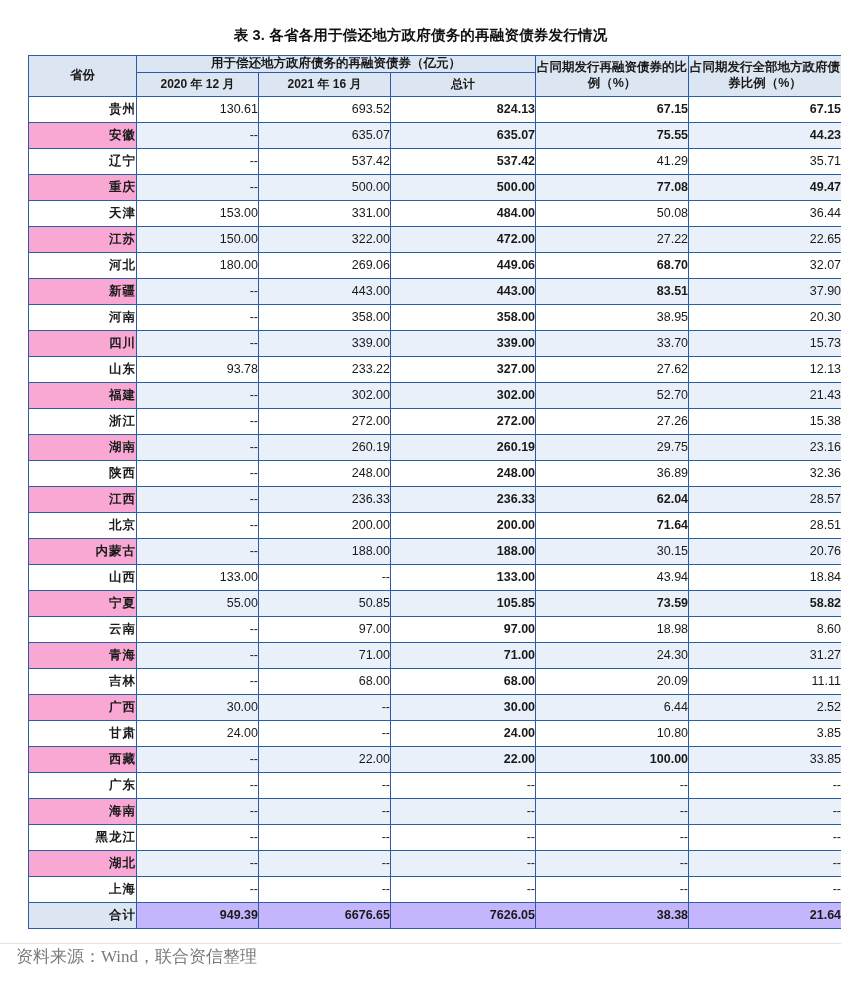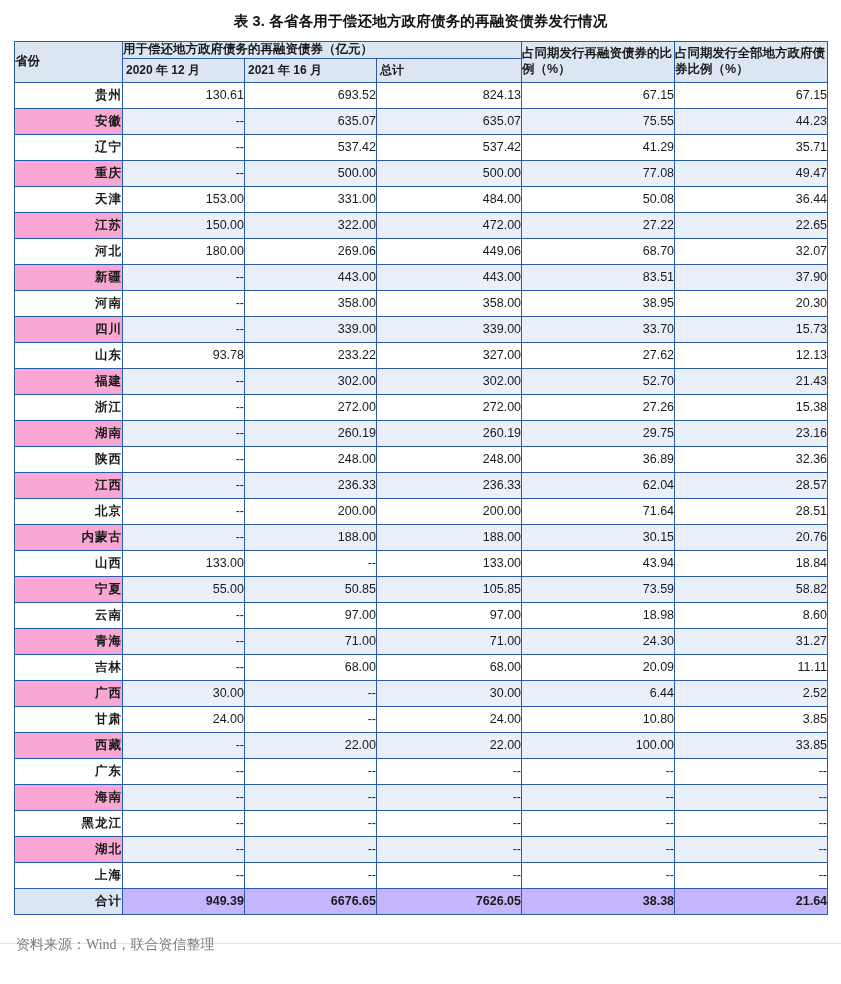--- a/index.html
+++ b/index.html
@@ -19,7 +19,7 @@
     height: 984px;
     position: relative;
     box-sizing: border-box;
-    padding: 0;
+    padding: 14px;
   }
   .title {
     text-align: center;

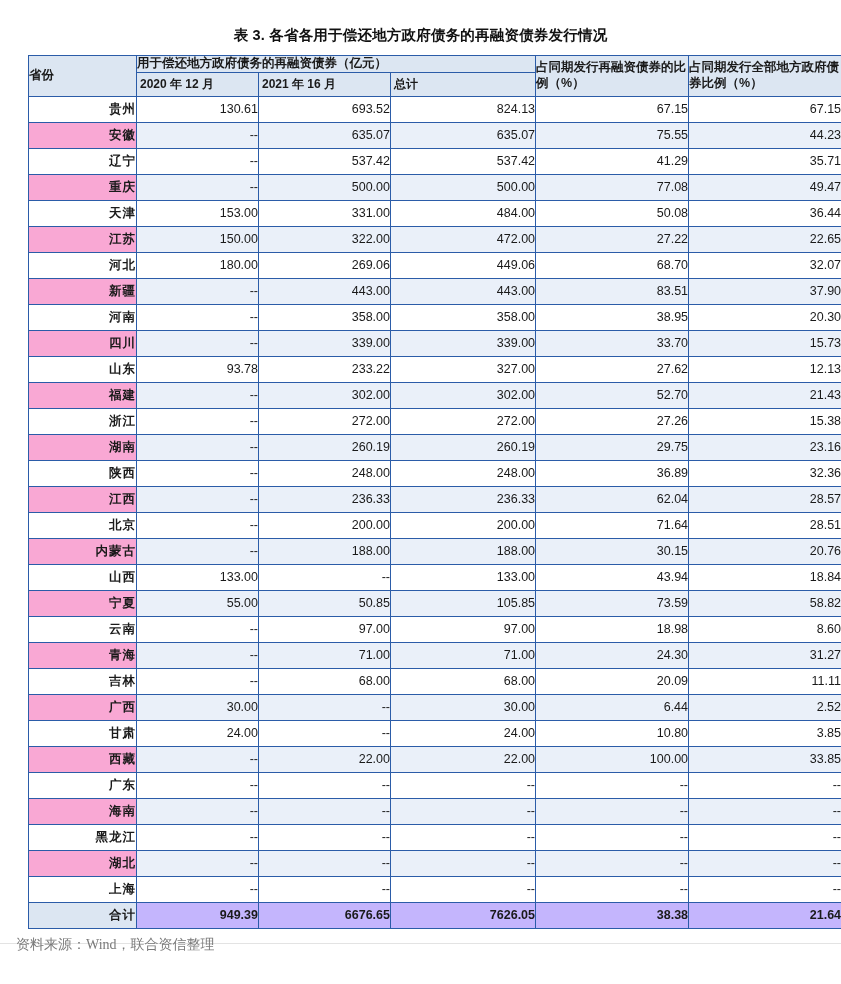--- a/index.html
+++ b/index.html
@@ -48,7 +48,7 @@
     color: #1a1a1a;
     font-weight: bold;
     font-size: 12.5px;
-    text-align: left;
+    text-align: center;
     line-height: 1.25;
     padding: 5px 3px;
   }

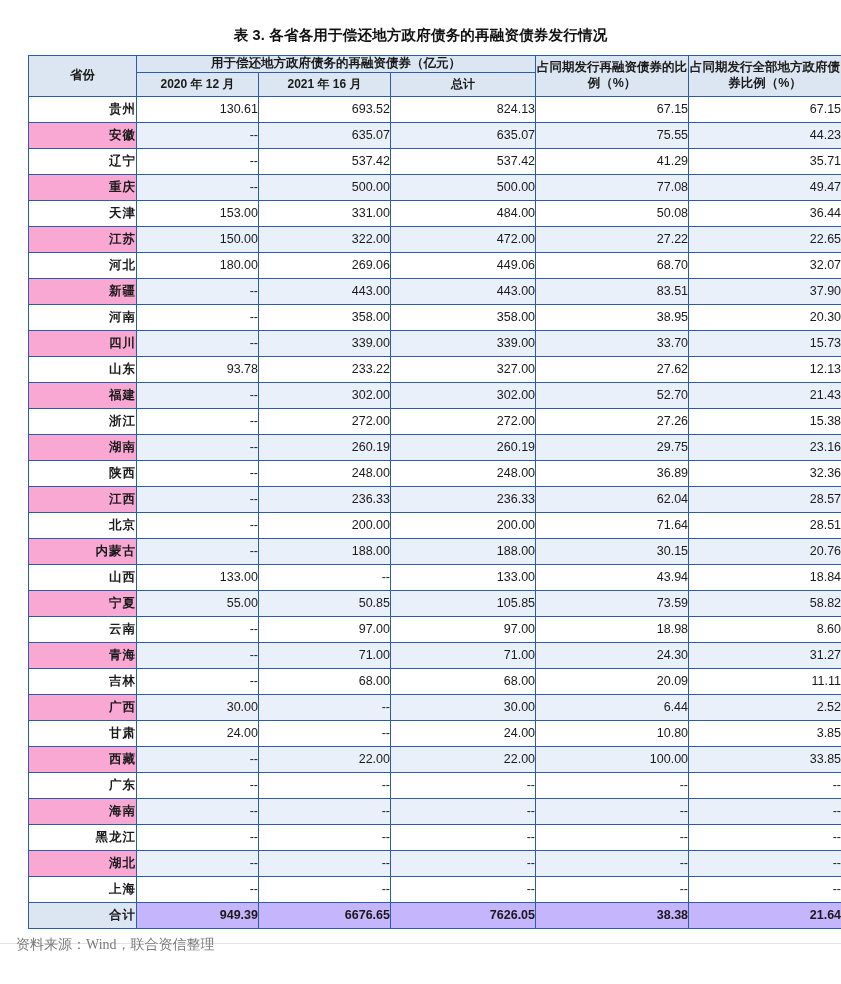--- a/index.html
+++ b/index.html
@@ -78,7 +78,7 @@
     background: #f9a8d4;
   }
   td.b {
-    font-weight: normal;
+    font-weight: bold;
   }
   tr.total td {
     background: #c4b5fd;

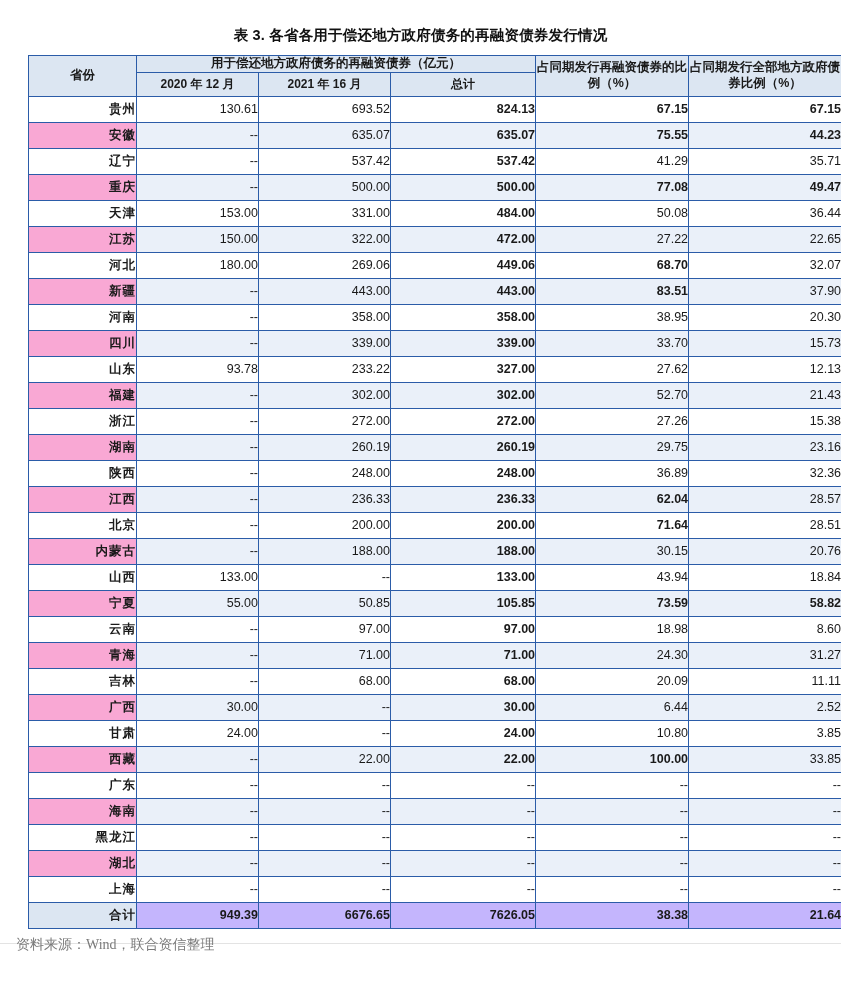--- a/index.html
+++ b/index.html
@@ -91,8 +91,8 @@
   .source {
     position: absolute;
     left: 16px;
-    bottom: 30px;
-    font-size: 14px;
+    bottom: 16px;
+    font-size: 17px;
     color: #7a7a7a;
     font-family: "Liberation Serif", "DejaVu Serif", serif;
   }

